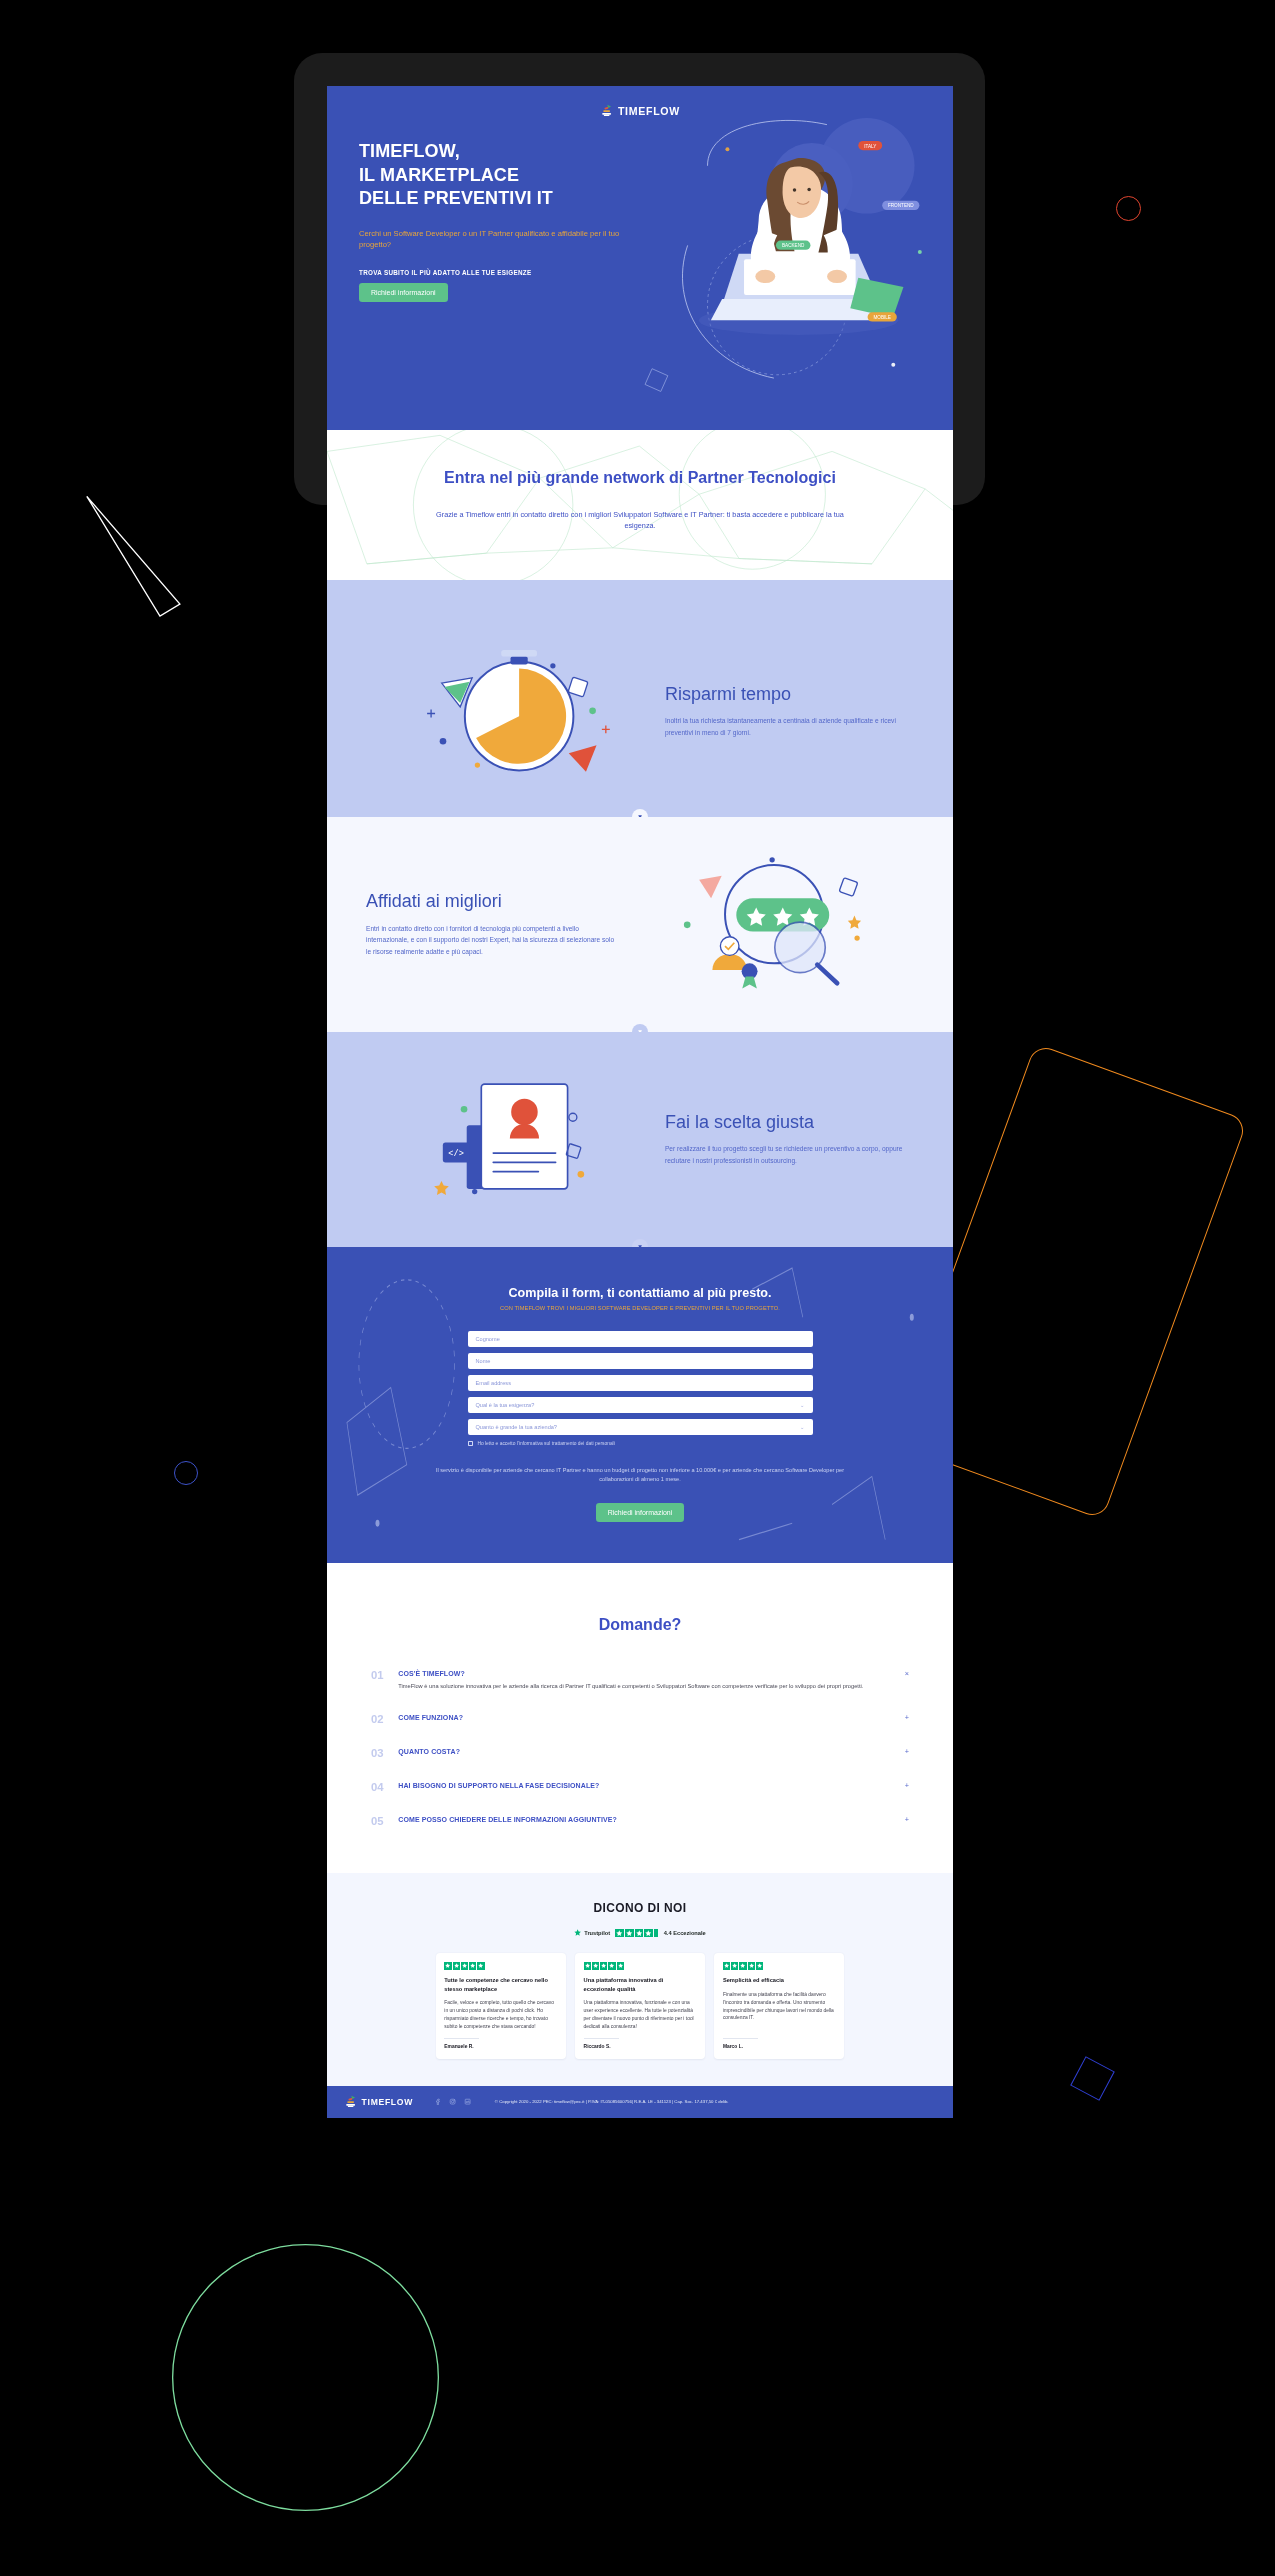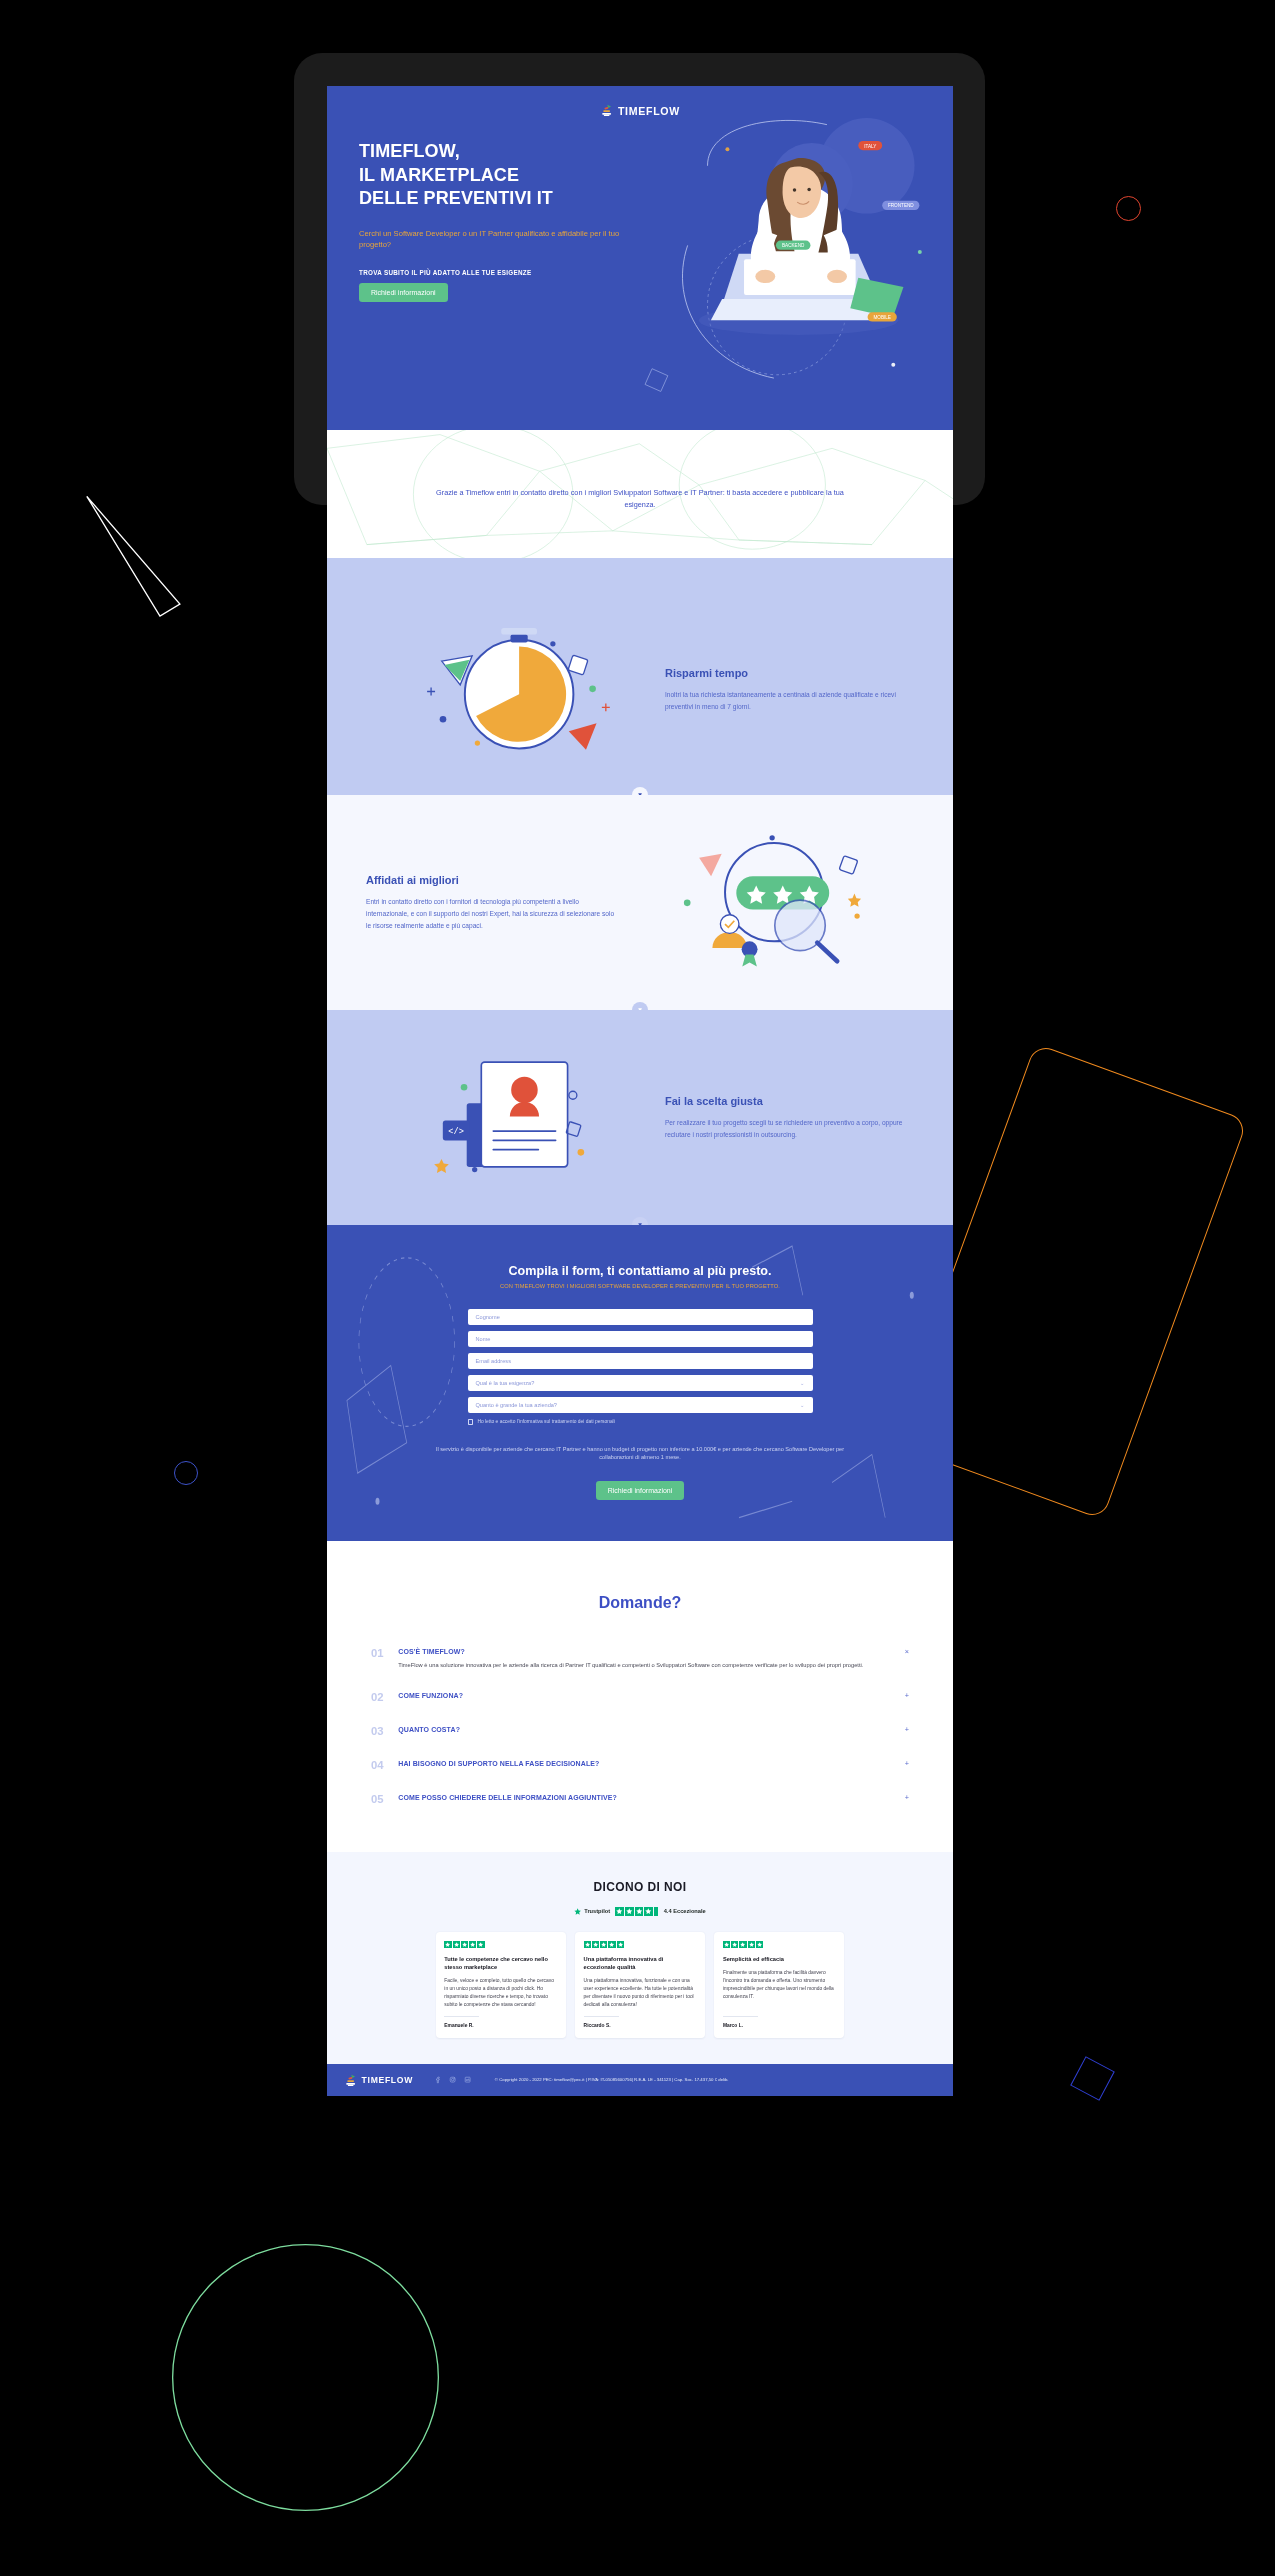--- a/index.html
+++ b/index.html
@@ -251,6 +251,7 @@
         <path d="M900 110 L942 150"></path>
       </g>
     </svg>
+    <h2>Entra nel più grande network di Partner Tecnologici</h2>
     <p>Grazie a  Timeflow entri in contatto diretto con i migliori Sviluppatori Software e IT Partner: ti basta accedere e pubblicare la tua esigenza.</p>
   </section>
 

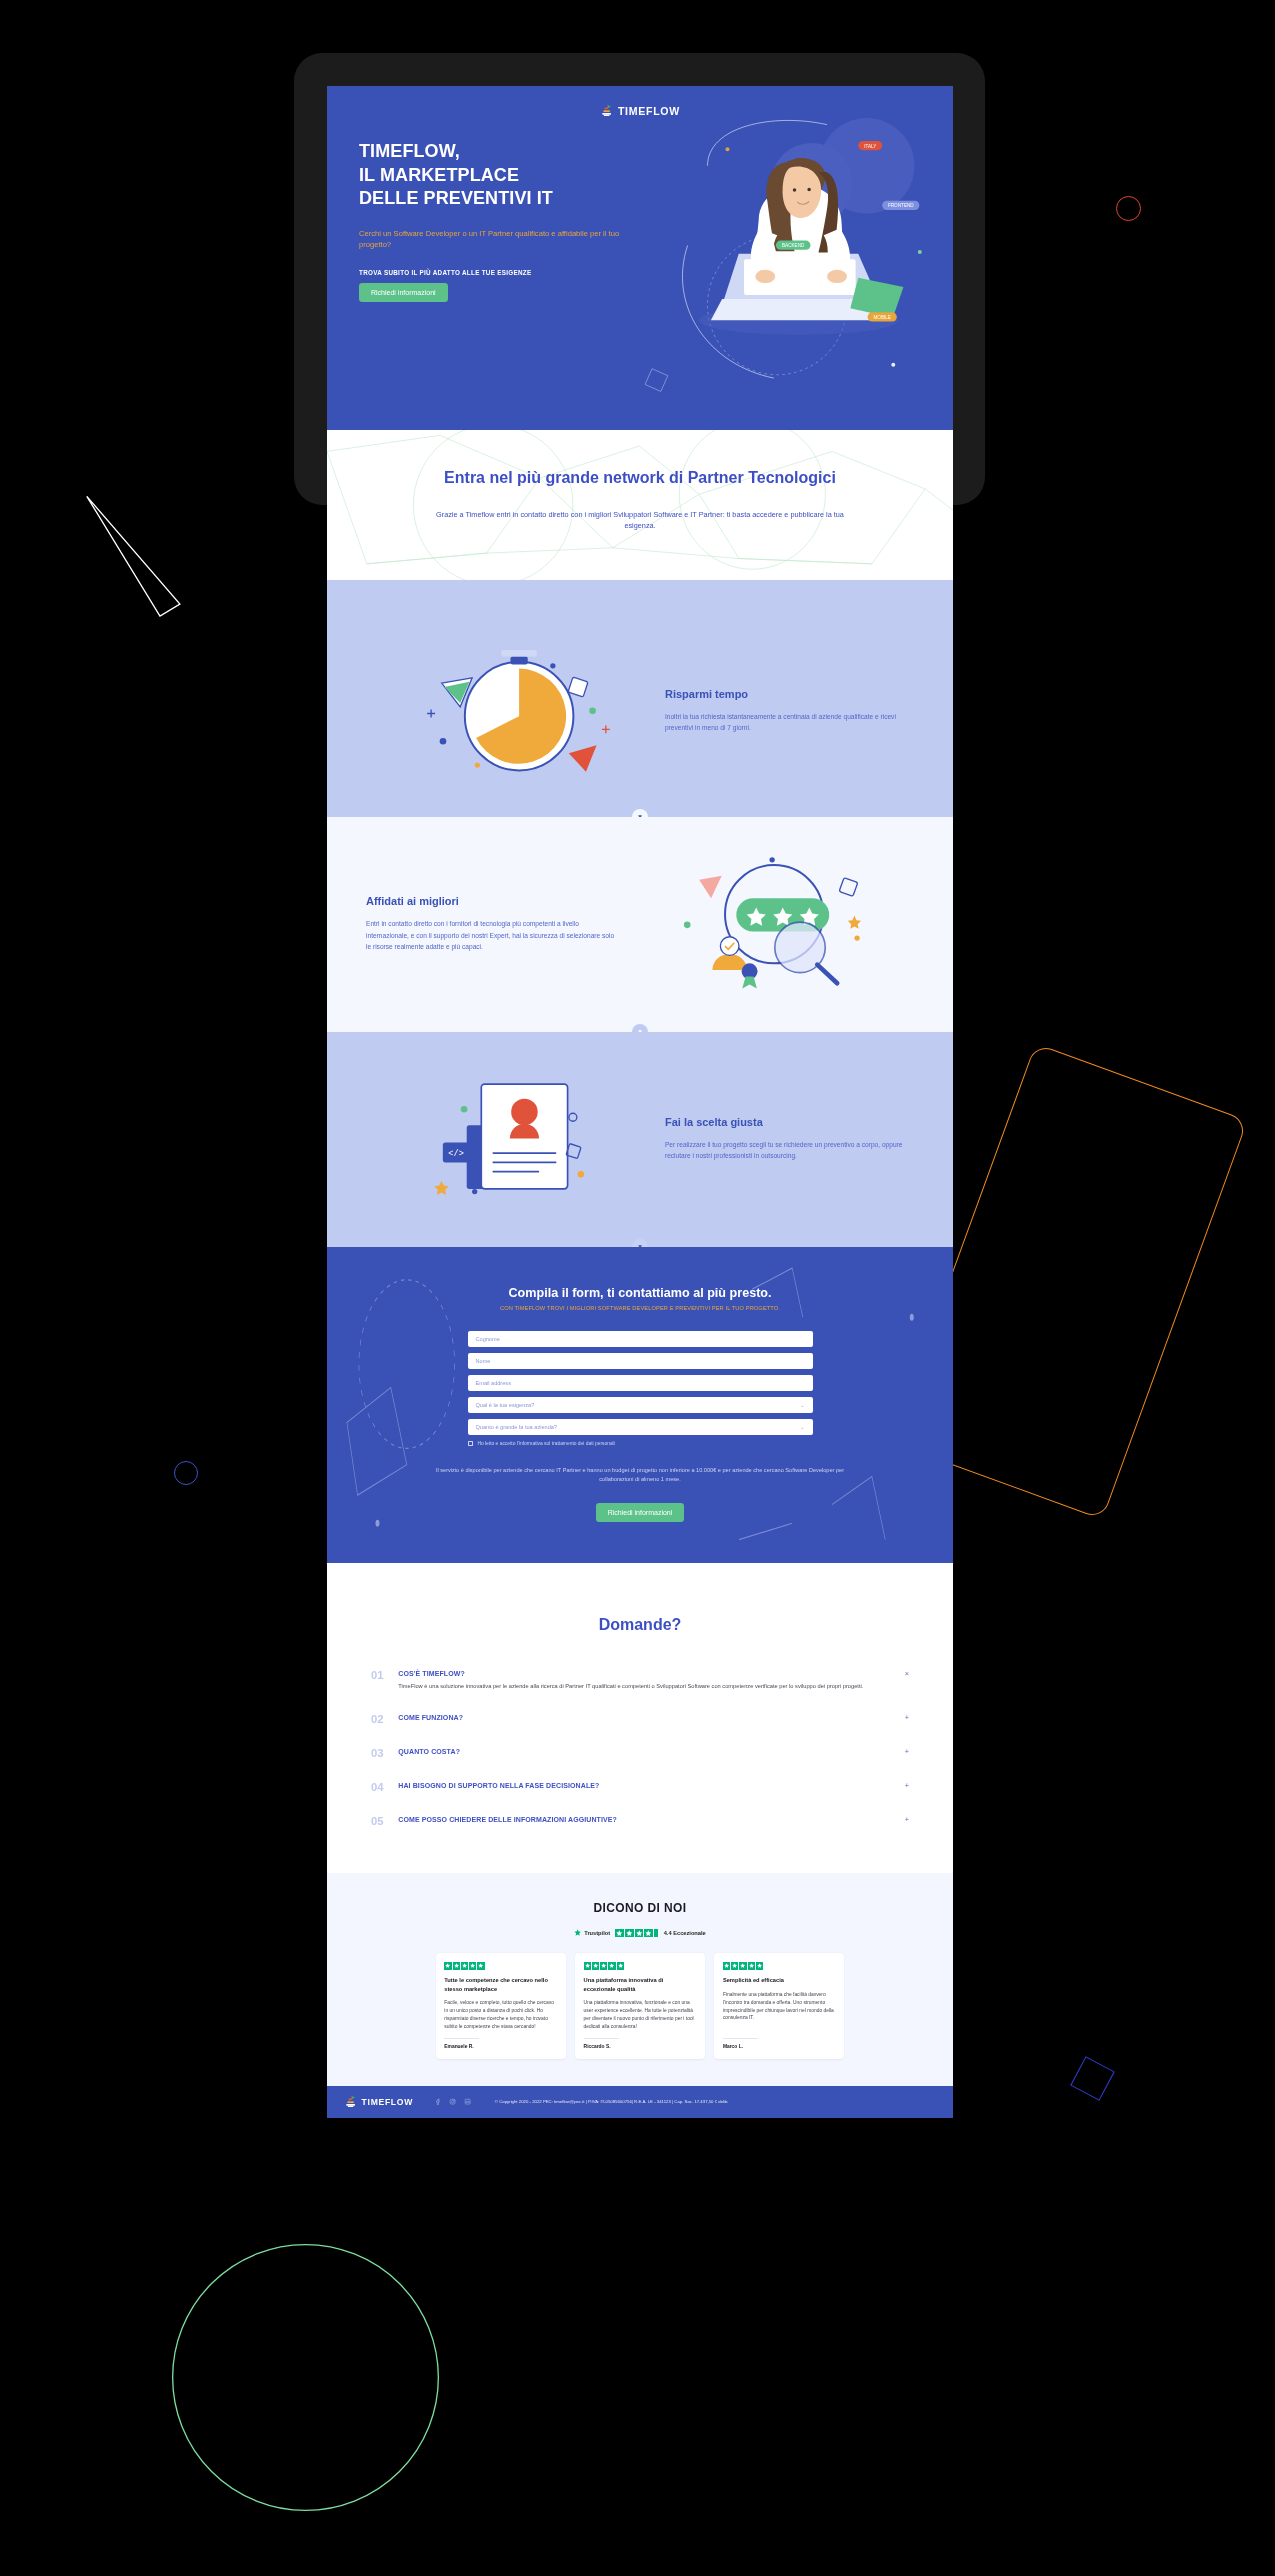--- a/index.html
+++ b/index.html
@@ -74,7 +74,7 @@
   .band--pale{ background:#f5f7fe; }
   .band-inner { display:flex; align-items:center; padding:36px 39px; gap:6.6px; min-height:187px;}
   .band-text { width:46%; }
-  .band-text h3 { color:#3a51b5; font-size:11px; font-weight:bold; margin-bottom:10.6px; }
+  .band-text h3 { color:#3a51b5; font-size:18px; font-weight:normal; margin-bottom:10.6px; }
   .band-text p  { color:#5367c9; font-size:6.6px; line-height:1.75; }
   .band-art { width:54%; display:flex; justify-content:center; align-items:center; }
   .band-art svg { max-width:100%; height:auto; }

